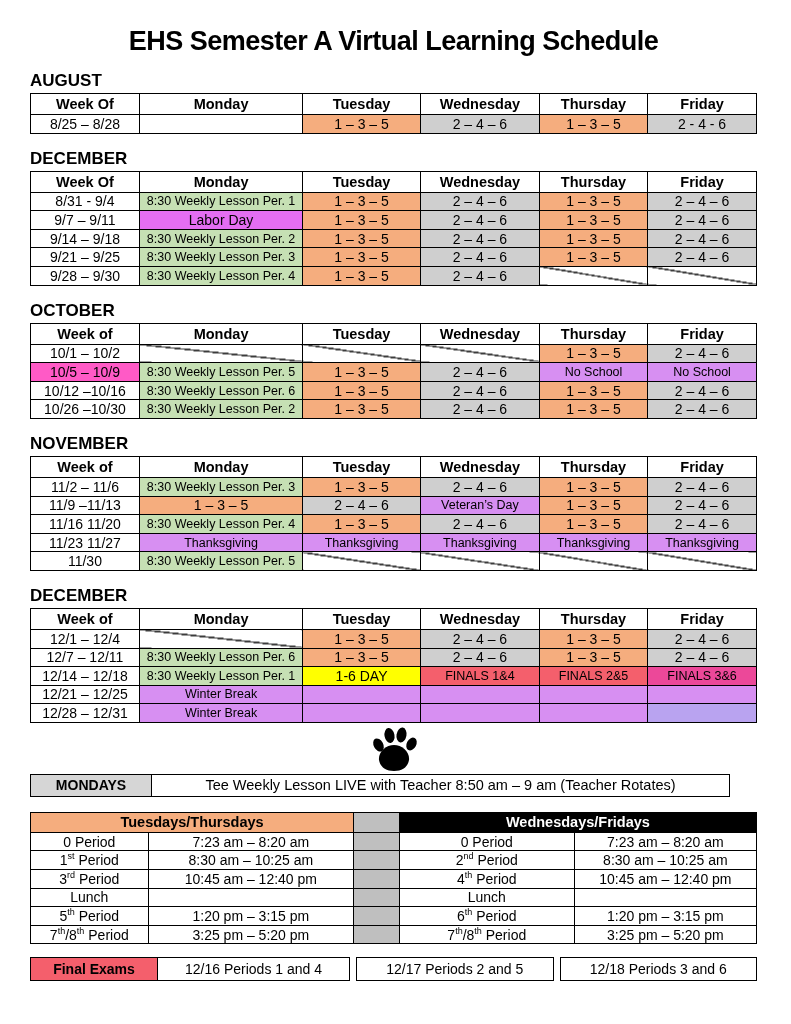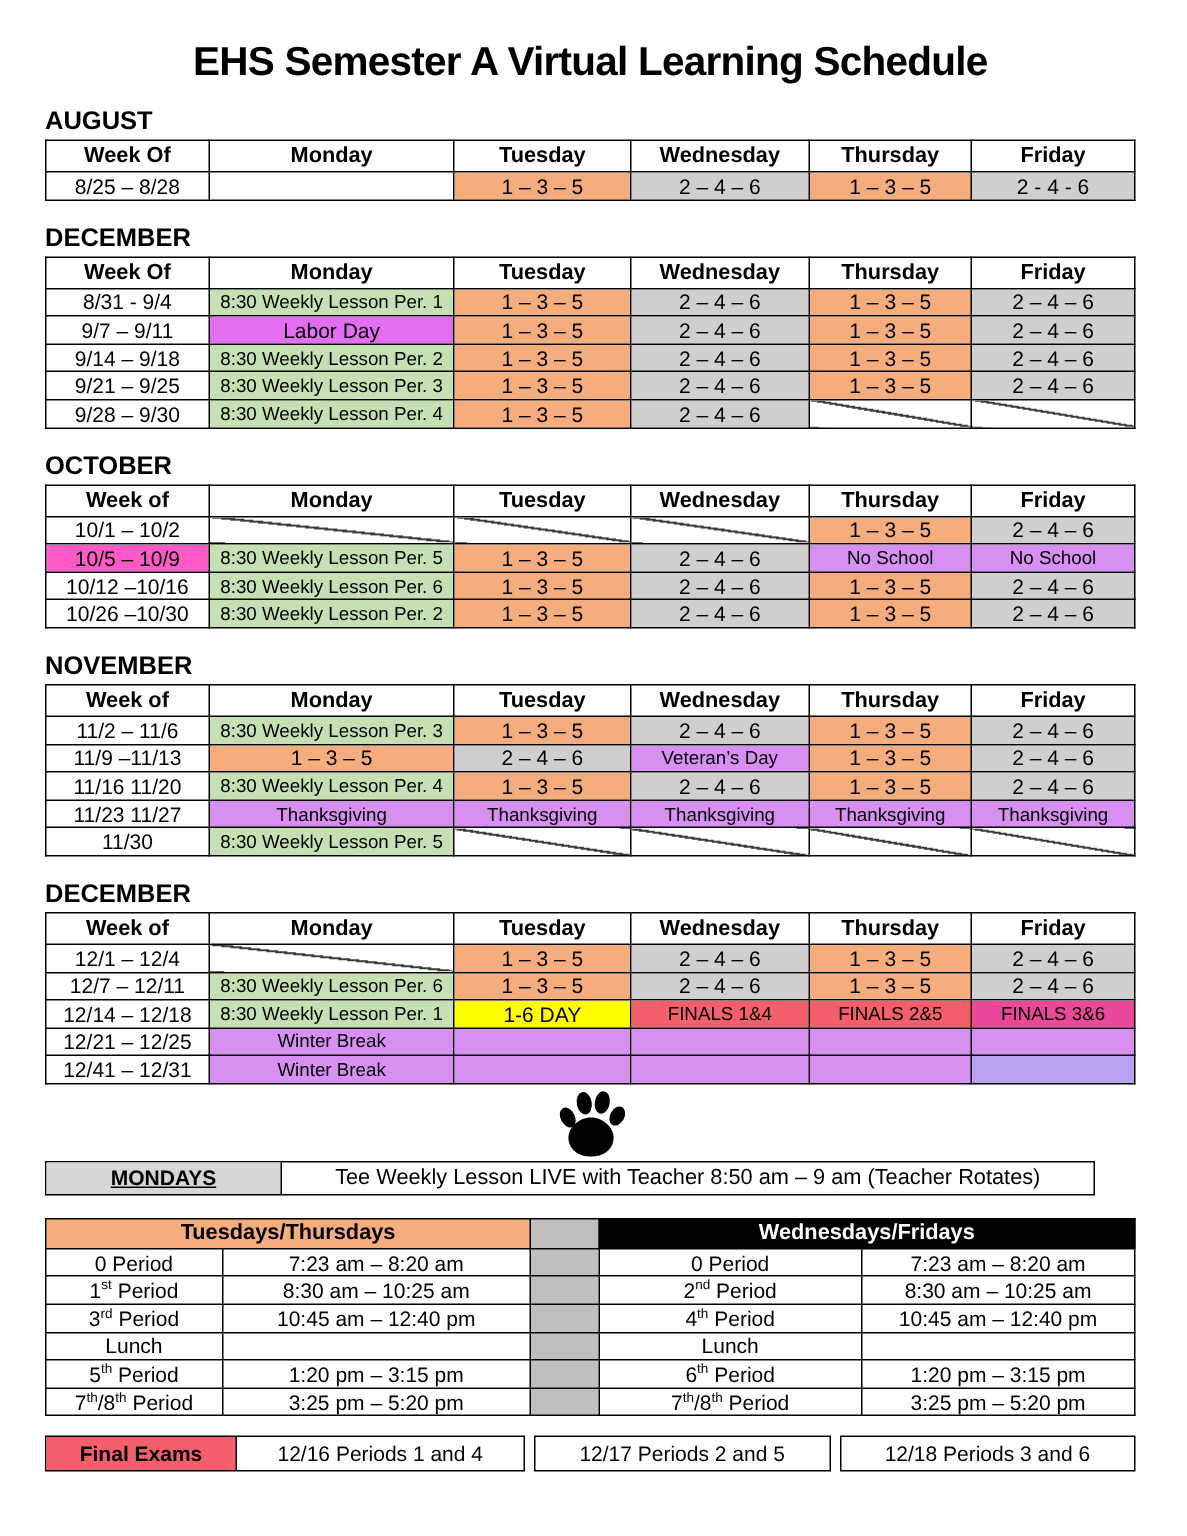--- a/index.html
+++ b/index.html
@@ -293,7 +293,7 @@
             <td style="background: rgb(215, 143, 242);"></td>
           </tr>
           <tr>
-            <td style="background: rgb(255, 255, 255);">12/41 – 12/31</td>
+            <td style="background: rgb(255, 255, 255);">12/28 – 12/31</td>
             <td class="small" style="background: rgb(215, 143, 242);">Winter Break</td>
             <td style="background: rgb(215, 143, 242);"></td>
             <td style="background: rgb(215, 143, 242);"></td>

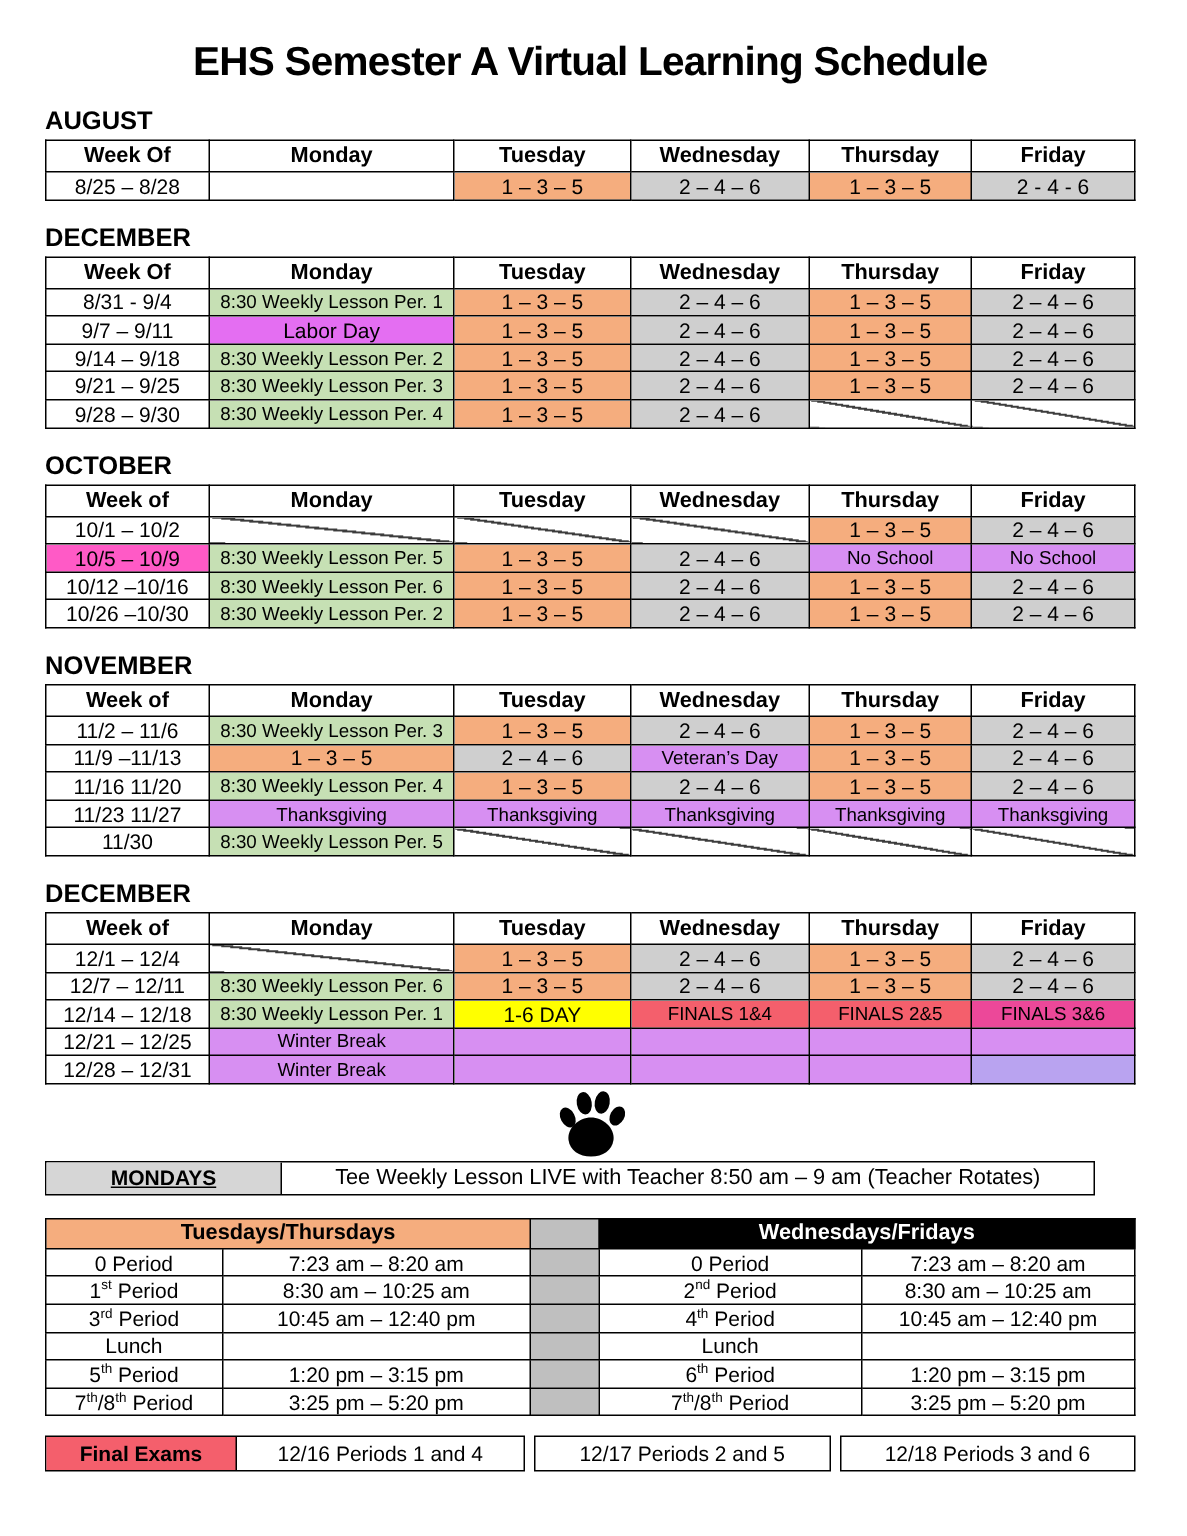--- a/index.html
+++ b/index.html
@@ -29,8 +29,8 @@
   .paw-wrap { text-align: center; height: 50px; margin-top: 1px; }
 
   .mondays-bar { display: flex; border: 1.7px solid #000; height: 23px; margin-right: 27px; align-items: stretch; }
-  .mondays-label { width: 157px; border-right: 1.2px solid #000; font-weight: bold; font-size: 14px;
-                   display: flex; align-items: center; justify-content: center; text-decoration: underline; }
+  .mondays-label { width: 121px; border-right: 1.2px solid #000; font-weight: bold; font-size: 14px;
+                   display: flex; align-items: center; justify-content: center; }
   .mondays-text { flex: 1; display: flex; align-items: center; justify-content: center; font-size: 14.5px; }
 
   table.periods { width: 100%; border-collapse: collapse; table-layout: fixed; border: 1.5px solid #000; margin-top: 15px; }

